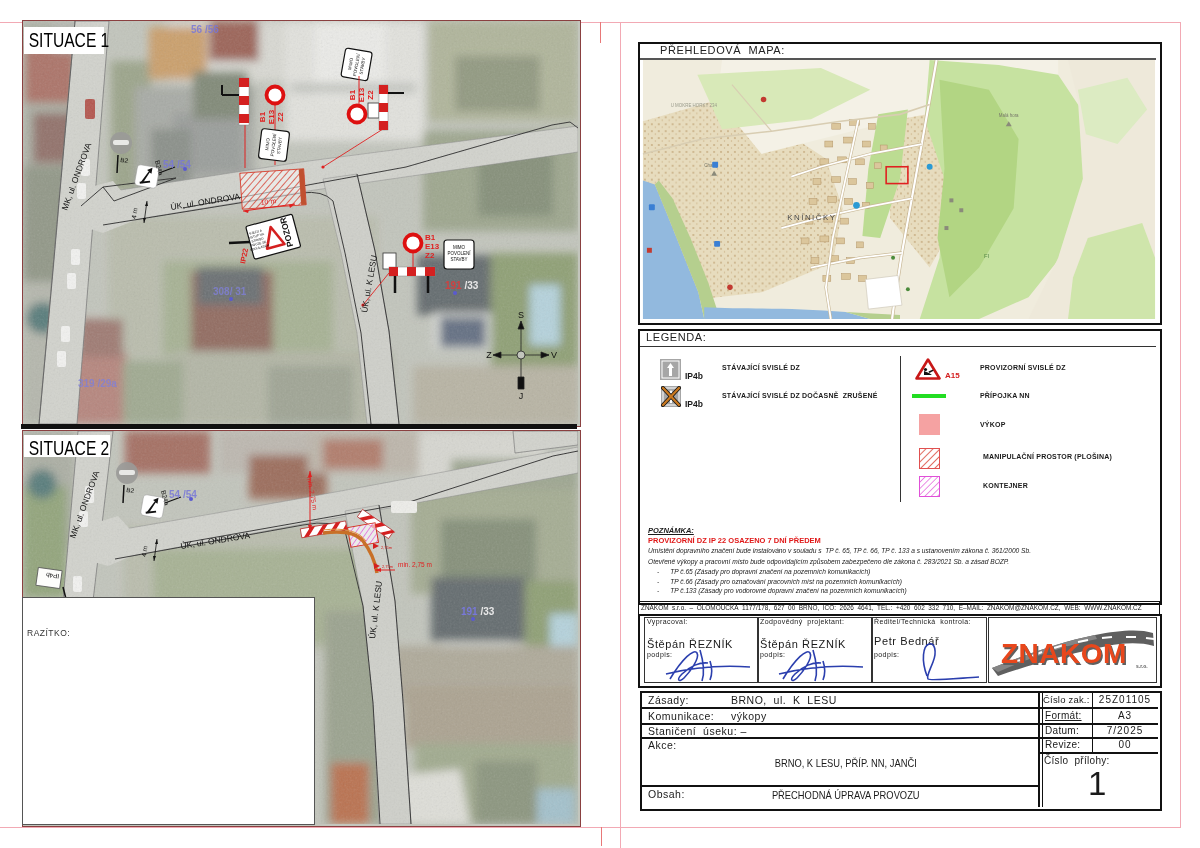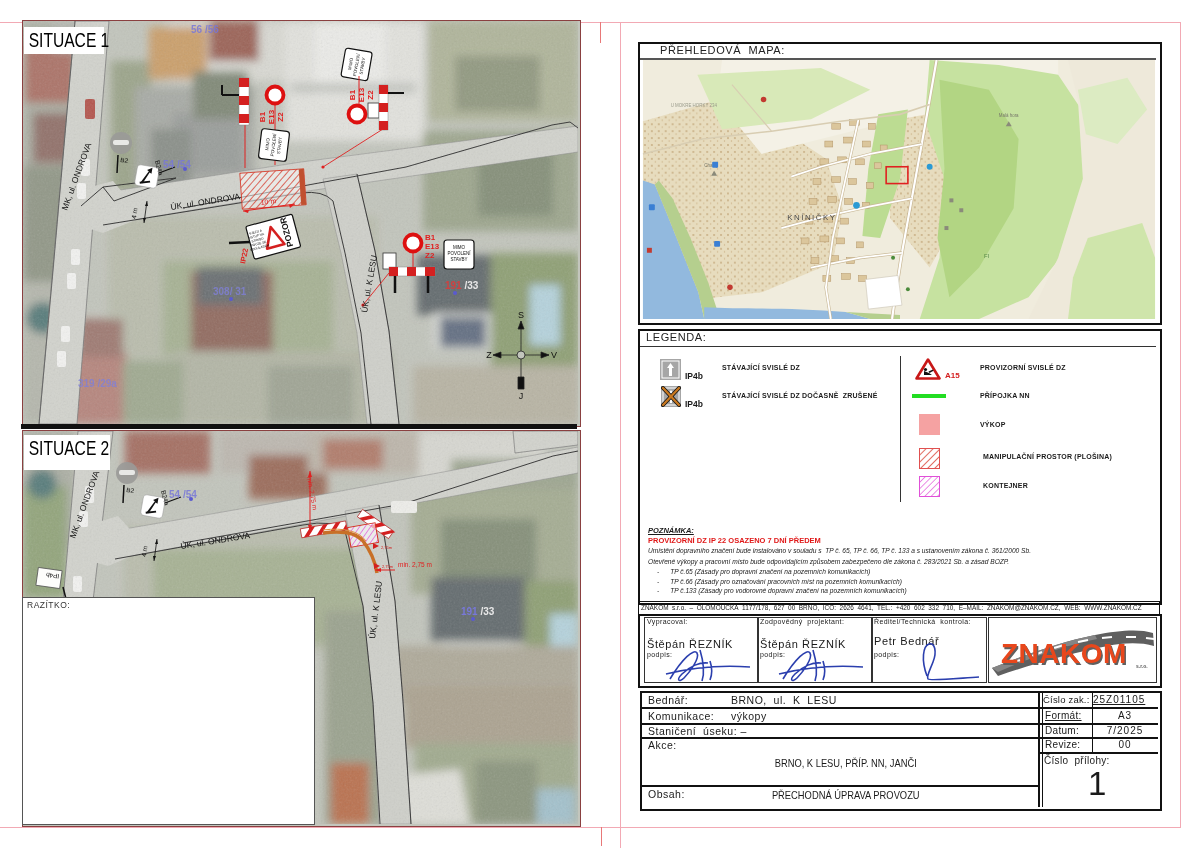--- a/index.html
+++ b/index.html
@@ -542,7 +542,7 @@
 </svg>
 </div>
 
-<div class="abs cad" style="left:24px;top:435px;width:86px;height:35px;background:#fff;color:#000;font-size:20px;line-height:26px;white-space:nowrap;"><span style="display:inline-block;transform:scale(0.78,1);transform-origin:0 0;padding-left:6px;">SITUACE 2</span></div>
+<div class="abs cad" style="left:24px;top:435px;width:86px;height:22px;background:#fff;color:#000;font-size:20px;line-height:26px;white-space:nowrap;"><span style="display:inline-block;transform:scale(0.78,1);transform-origin:0 0;padding-left:6px;">SITUACE 2</span></div>
 
 <div class="abs" style="left:22px;top:597px;width:291px;height:226px;background:#fff;border:1px solid #555;"></div>
 

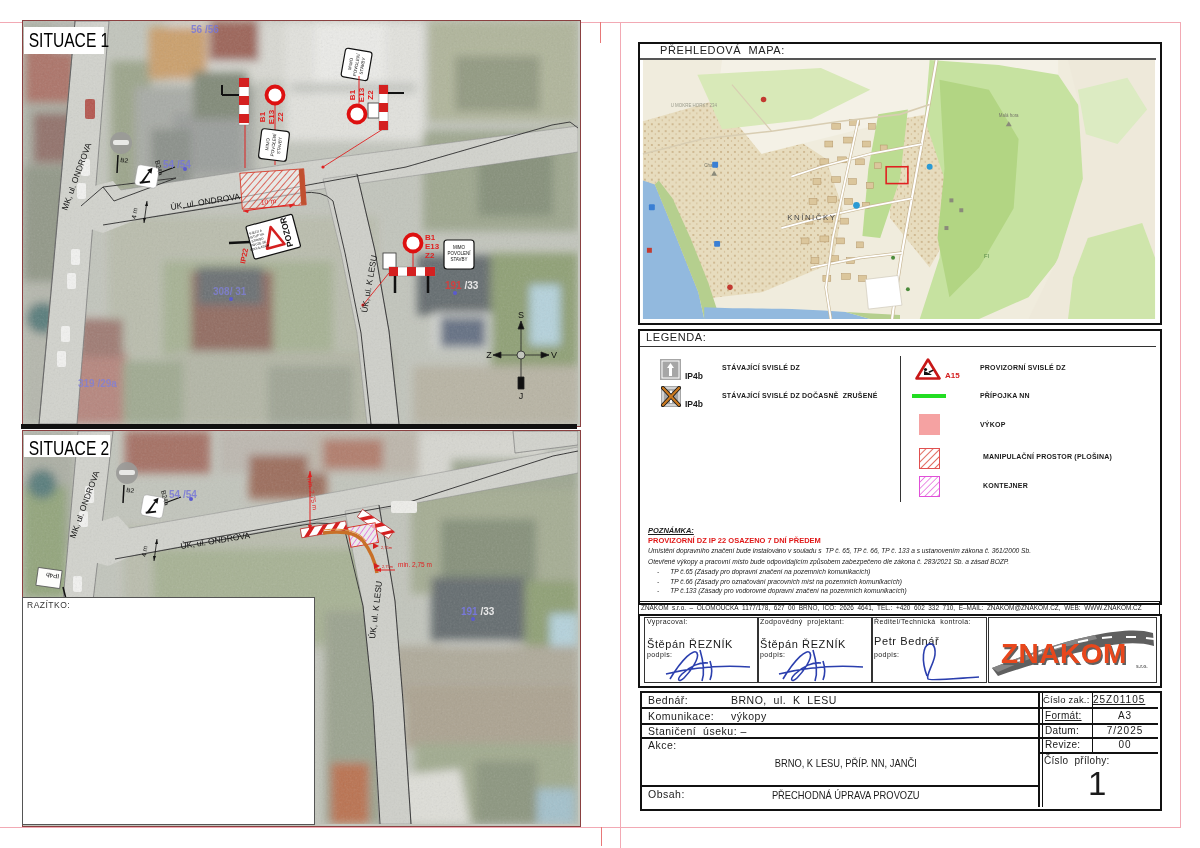--- a/index.html
+++ b/index.html
@@ -546,7 +546,7 @@
 
 <div class="abs" style="left:22px;top:597px;width:291px;height:226px;background:#fff;border:1px solid #555;"></div>
 
-<div class="abs cad" style="left:27px;top:600px;font-size:8.5px;color:#333;letter-spacing:0.5px;">RAZÍTKO:</div>
+<div class="abs cad" style="left:27px;top:628px;font-size:8.5px;color:#333;letter-spacing:0.5px;">RAZÍTKO:</div>
 
 <div class="abs" style="left:638px;top:42px;width:520px;height:279px;border:2px solid #111;background:#fff;"></div>
 

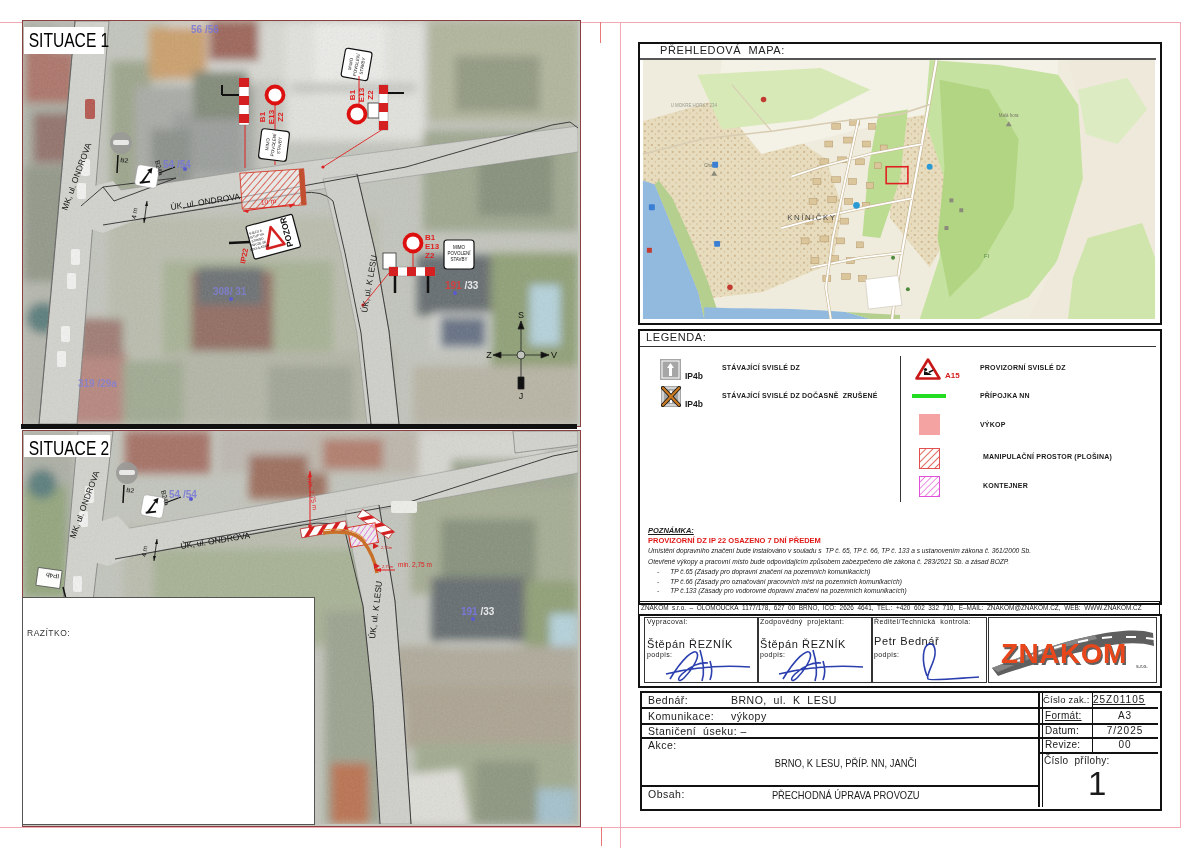--- a/index.html
+++ b/index.html
@@ -870,7 +870,7 @@
 
 <div class="abs" style="left:1092px;top:691px;width:1px;height:62px;background:#111;"></div>
 
-<div class="abs cad" style="left:648px;top:694px;font-size:10.5px;letter-spacing:0.5px;">Bednář:</div>
+<div class="abs cad" style="left:648px;top:694px;font-size:10.5px;letter-spacing:0.5px;">Zásady:</div>
 
 <div class="abs cad" style="left:731px;top:694px;font-size:10.5px;letter-spacing:0.5px;">BRNO,&nbsp; ul.&nbsp; K&nbsp; LESU</div>
 

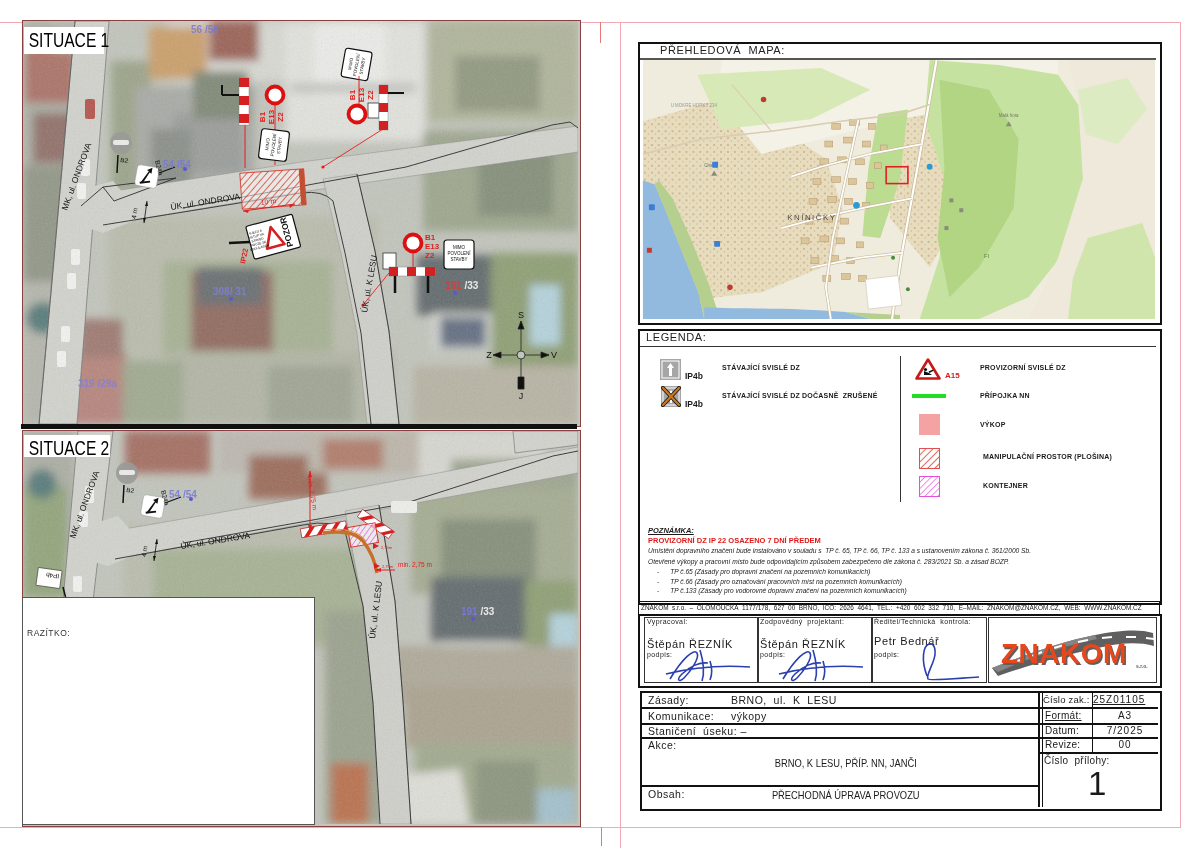--- a/index.html
+++ b/index.html
@@ -890,7 +890,7 @@
 
 <div class="abs cad" style="left:1043px;top:694px;font-size:9.5px;letter-spacing:0.2px;">Číslo&nbsp;zak.:</div>
 
-<div class="abs cad" style="left:1093px;top:694px;width:64px;font-size:10px;letter-spacing:1px;text-decoration:underline;">25Z01105</div>
+<div class="abs cad" style="left:1093px;top:694px;width:64px;text-align:center;font-size:10px;letter-spacing:1px;">25Z01105</div>
 
 <div class="abs cad" style="left:1045px;top:710px;font-size:10px;letter-spacing:0.3px;text-decoration:underline;">Formát:</div>
 

